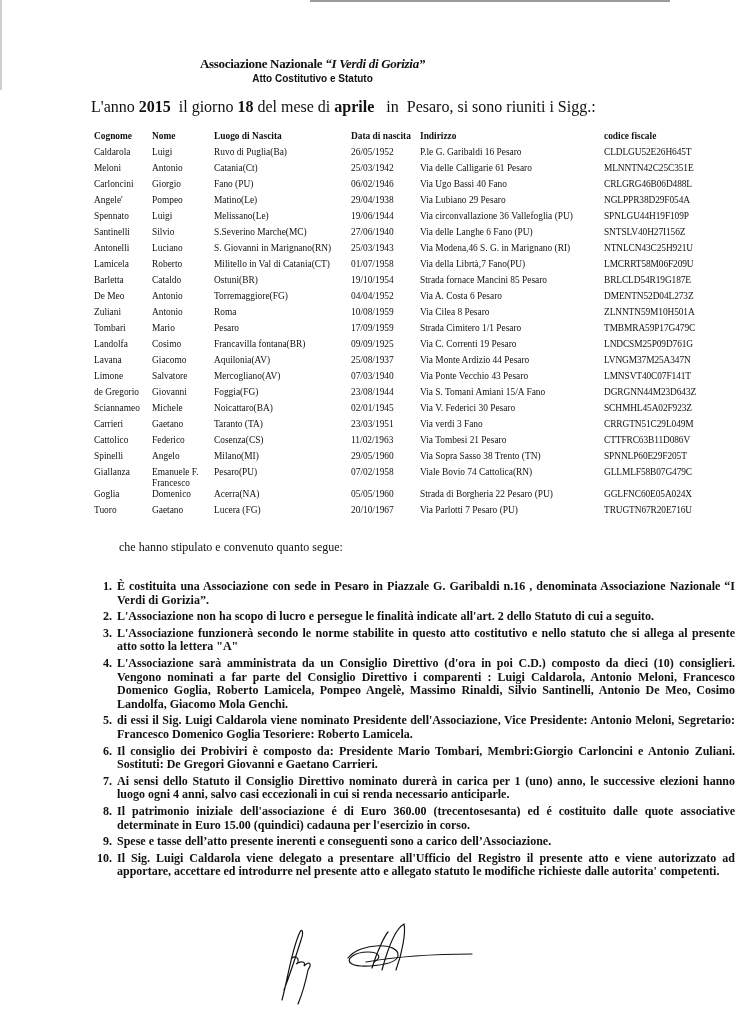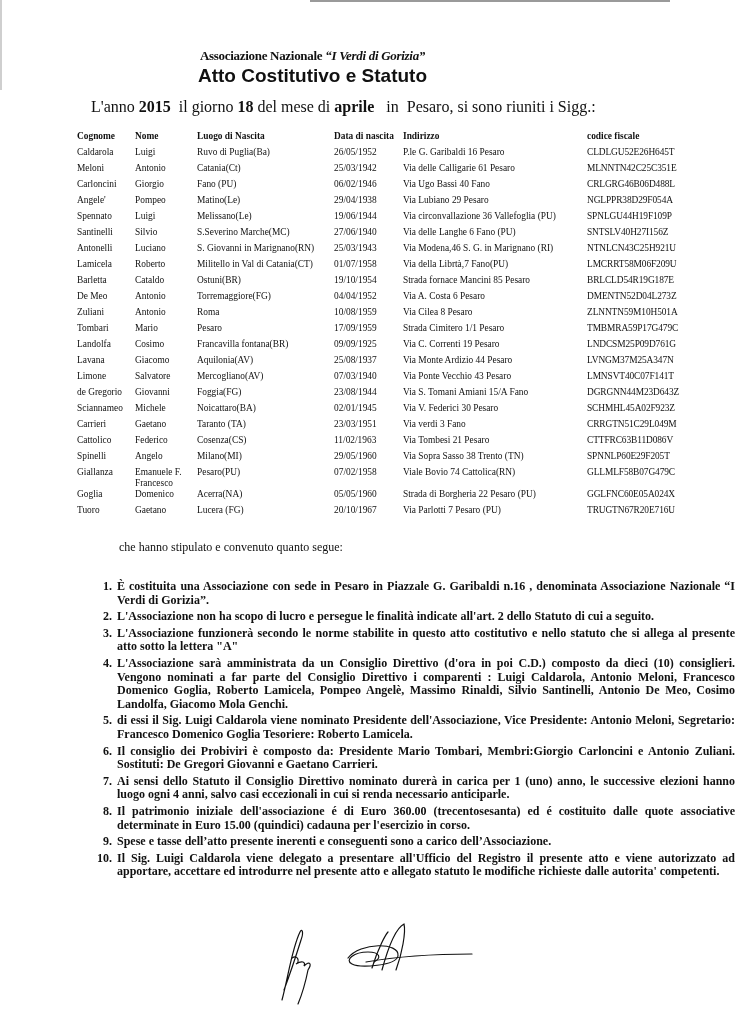--- a/index.html
+++ b/index.html
@@ -9,7 +9,7 @@
   }
   .scan-edge { position: absolute; left: 310px; top: 0; width: 360px; height: 2px; background: #9a9a9a; }
   .scan-edge-left { position: absolute; left: 0; top: 0; width: 2px; height: 90px; background: #cfcfcf; }
-  .header { position: absolute; top: 48px; left: 0; width: 625px; text-align: center; }
+  .header { position: absolute; top: 56px; left: 0; width: 625px; text-align: center; }
   .assoc-title { font-size: 13px; font-weight: bold; letter-spacing: -0.3px; }
   .assoc-title .italic-name { font-style: italic; }
   .doc-title { font-family: "Liberation Sans", "DejaVu Sans", sans-serif; font-size: 19px; font-weight: bold; margin-top: 1px; }

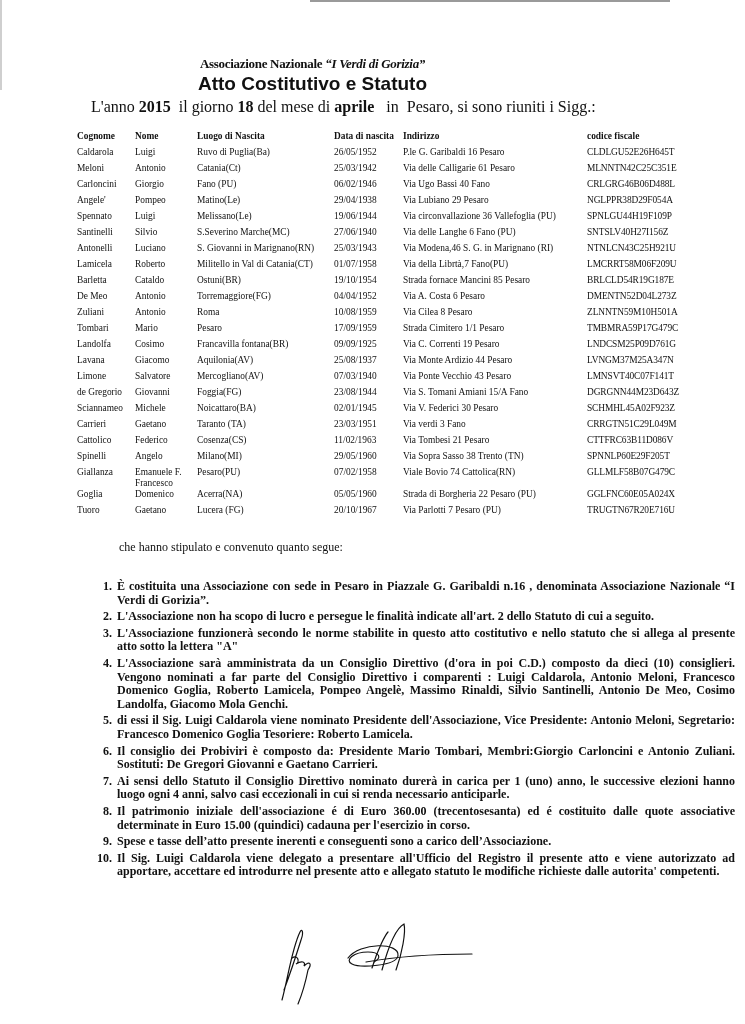--- a/index.html
+++ b/index.html
@@ -12,7 +12,7 @@
   .header { position: absolute; top: 56px; left: 0; width: 625px; text-align: center; }
   .assoc-title { font-size: 13px; font-weight: bold; letter-spacing: -0.3px; }
   .assoc-title .italic-name { font-style: italic; }
-  .doc-title { font-family: "Liberation Sans", "DejaVu Sans", sans-serif; font-size: 19px; font-weight: bold; margin-top: 1px; }
+  .doc-title { font-family: "Liberation Sans", "DejaVu Sans", sans-serif; font-size: 10px; font-weight: bold; margin-top: 1px; }
   .intro { position: absolute; top: 98px; left: 91px; font-size: 16px; white-space: pre; }
   .intro b { font-weight: bold; }
   table.members { position: absolute; top: 131px; left: 77px; border-collapse: collapse; font-size: 9.4px; }

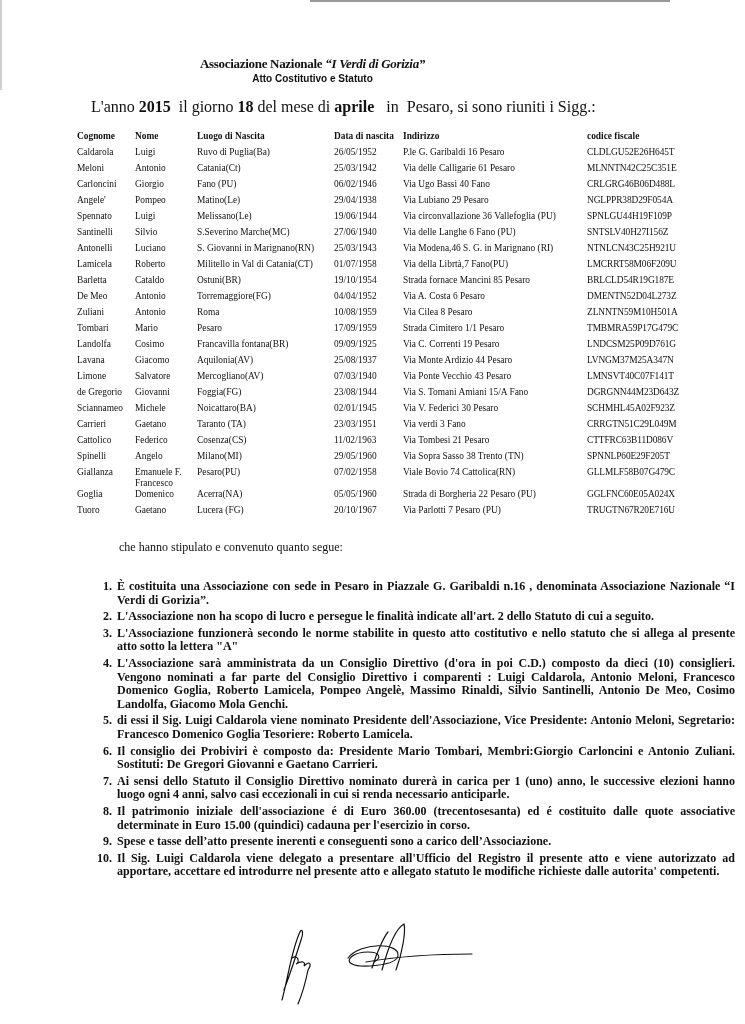--- a/index.html
+++ b/index.html
@@ -15,7 +15,7 @@
   .doc-title { font-family: "Liberation Sans", "DejaVu Sans", sans-serif; font-size: 10px; font-weight: bold; margin-top: 1px; }
   .intro { position: absolute; top: 98px; left: 91px; font-size: 16px; white-space: pre; }
   .intro b { font-weight: bold; }
-  table.members { position: absolute; top: 131px; left: 77px; border-collapse: collapse; font-size: 9.4px; }
+  table.members { position: absolute; top: 131px; left: 94px; border-collapse: collapse; font-size: 9.4px; }
   table.members th { text-align: left; font-weight: bold; padding: 0; height: 16px; vertical-align: top; }
   table.members td { padding: 0; height: 16px; vertical-align: top; white-space: nowrap; line-height: 11px; }
   table.members tr.tall td { height: 22px; }

